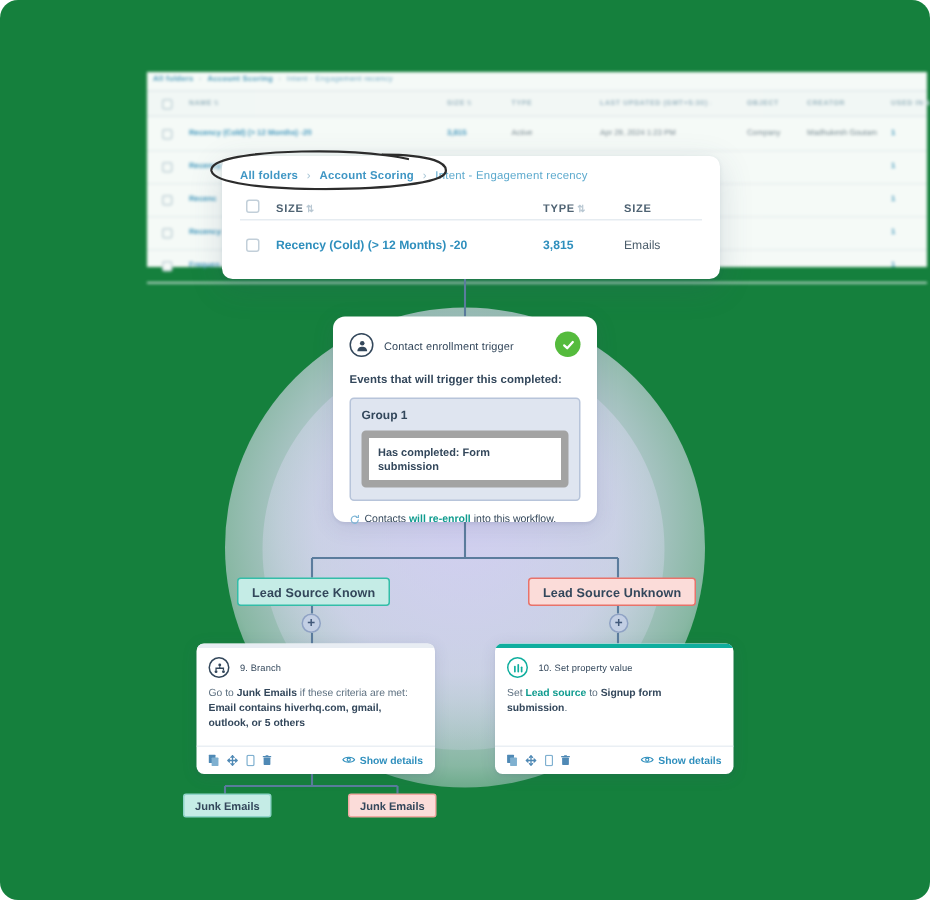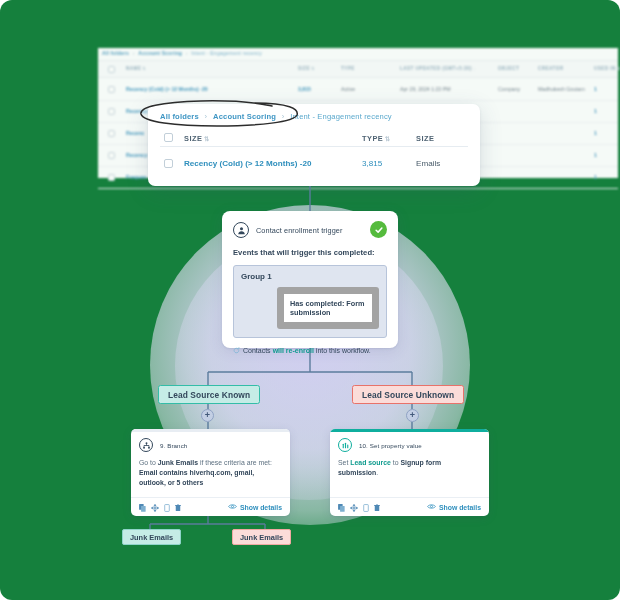--- a/index.html
+++ b/index.html
@@ -96,7 +96,7 @@
     font-size: 8.1px; white-space: nowrap;
   }
   .fg-cell.link { color: #2f8fbd; font-weight: bold; text-align: right; }
-  .fg-cell.size { color: #2f8fbd; font-weight: normal; text-align: center; }
+  .fg-cell.size { color: #2f8fbd; font-weight: bold; text-align: center; }
   .fg-cell.type { color: #4a5c6a; }
 
   

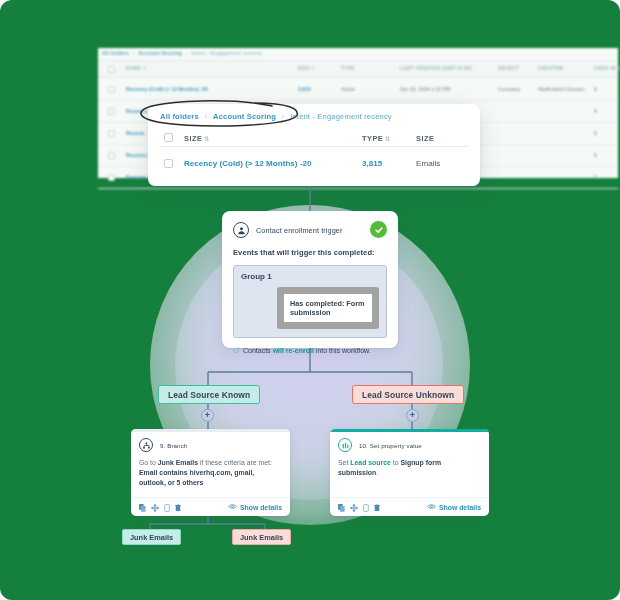--- a/index.html
+++ b/index.html
@@ -174,10 +174,10 @@
   #group-item {
     margin-top: 6px;
     background: #ffffff;
-    border: 7px solid #a3a3a3;
+    border: 5px solid #a3a3a3;
     border-radius: 3px;
     padding: 5px 6px;
-    font-size: 7.3px; font-weight: bold; color: #33475b; margin-left: 36px;
+    font-size: 7.3px; font-weight: bold; color: #33475b;
   }
   #reenroll {
     margin-top: 9px; display: flex; align-items: center;

